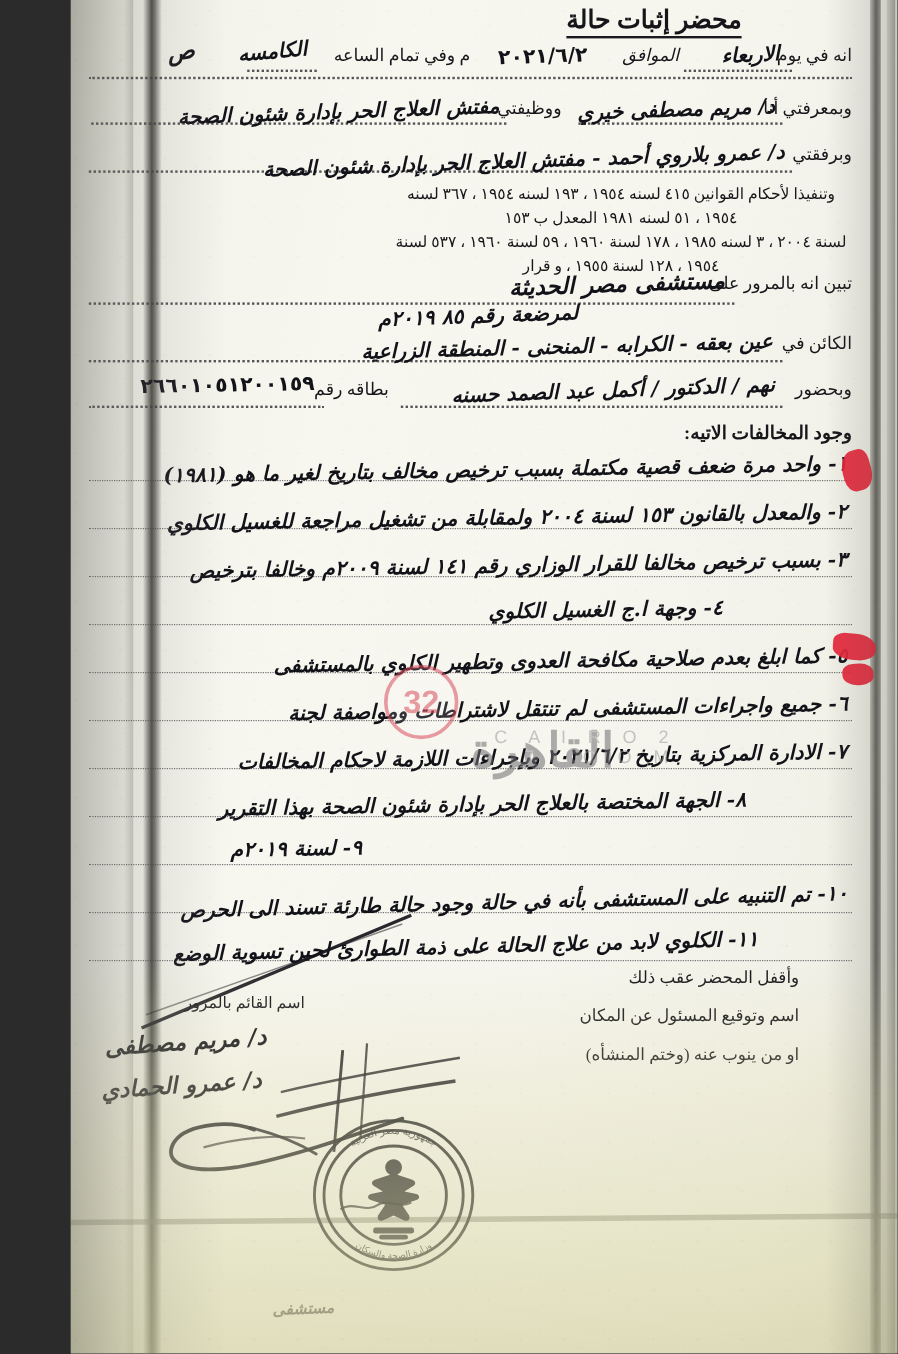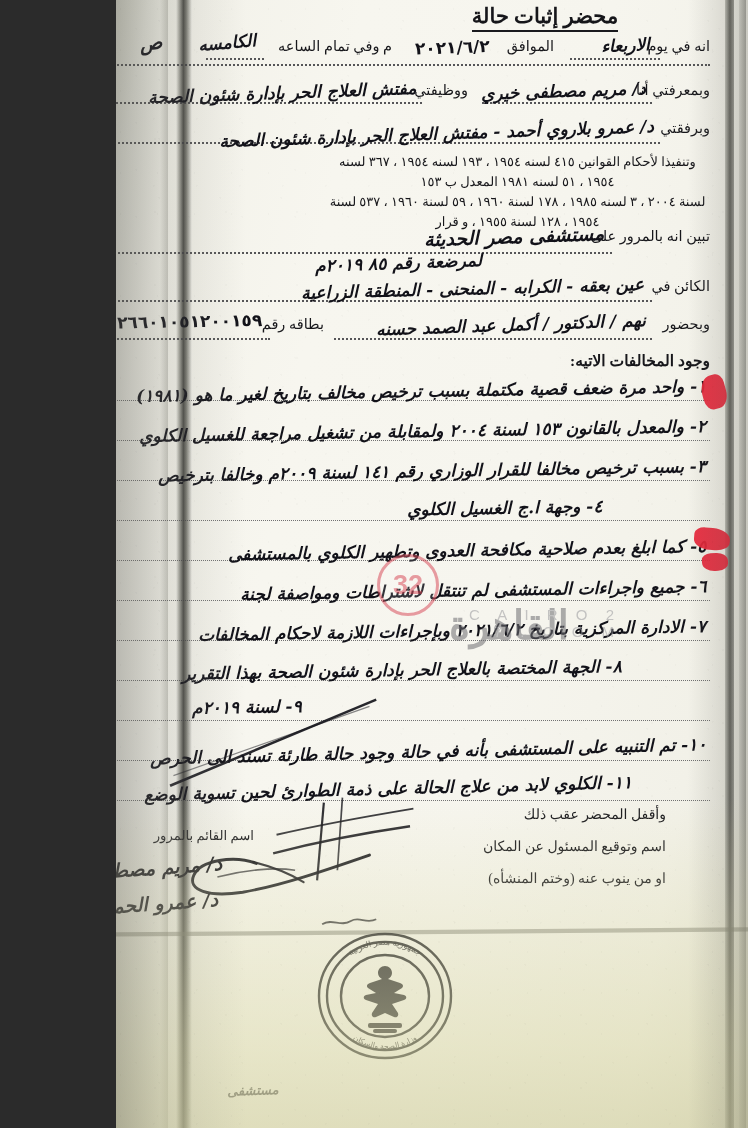--- a/index.html
+++ b/index.html
@@ -6,7 +6,7 @@
   html,body{margin:0;padding:0;background:#2b2b2b;}
   *{box-sizing:border-box;}
   .page{
-    position:relative;width:632px;height:1128px;overflow:hidden;
+    position:relative;width:689px;height:1128px;overflow:hidden;
     font-family:"Liberation Serif", serif;
     background:
       linear-gradient(100deg, #dcdcd0 0%, #e9e9e0 4%, #f3f2ea 10%, #f7f6ef 30%, #f6f5ee 60%, #f2f1e8 85%, #e6e5da 100%);

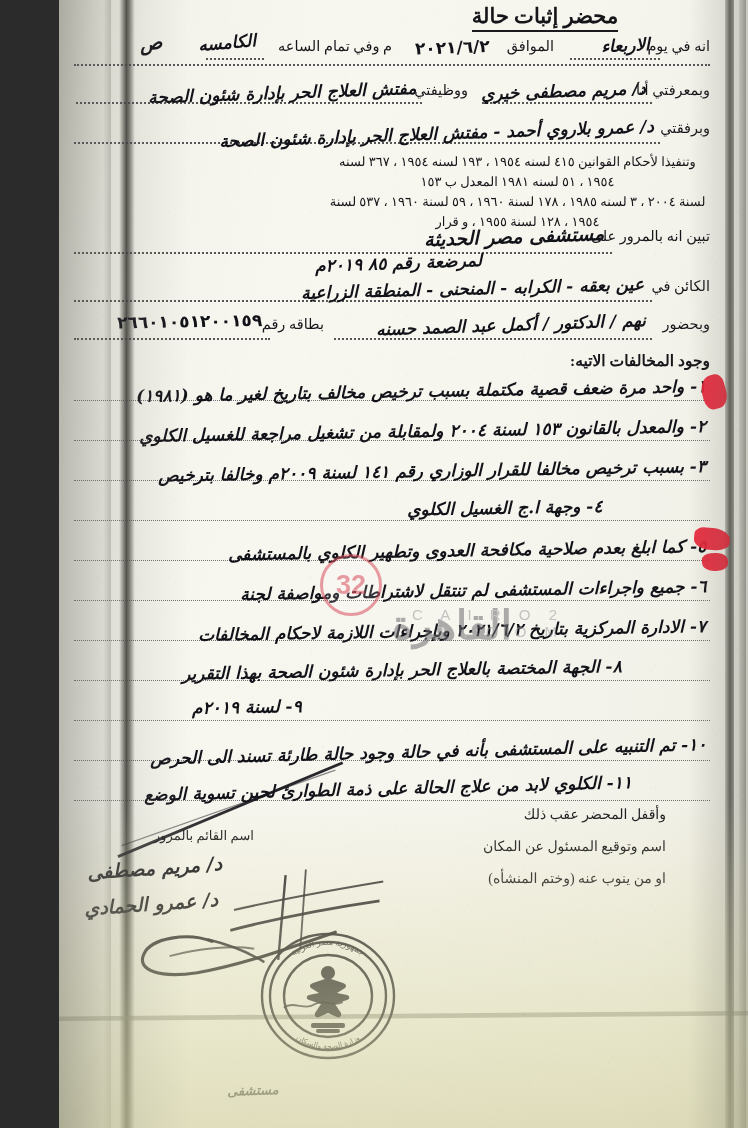--- a/index.html
+++ b/index.html
@@ -145,7 +145,7 @@
     <div class="pline" style="top:38px;right:12px;">انه في يوم</div>
     <div class="dots" style="top:58px;right:62px;width:90px;"></div>
     <div class="hw md" style="top:34px;right:72px;transform:rotate(-3deg);">الاربعاء</div>
-    <div class="pline" style="top:38px;right:168px;">الموافق</div>
+    <div class="pline" style="top:38px;right:156px;font-style:italic;">الموافق</div>
     <div class="hw md num" style="top:36px;right:232px;transform:rotate(-2deg);">٢٠٢١/٦/٢</div>
     <div class="pline" style="top:38px;right:330px;">م وفي تمام الساعه</div>
     <div class="dots" style="top:58px;right:458px;width:58px;"></div>

